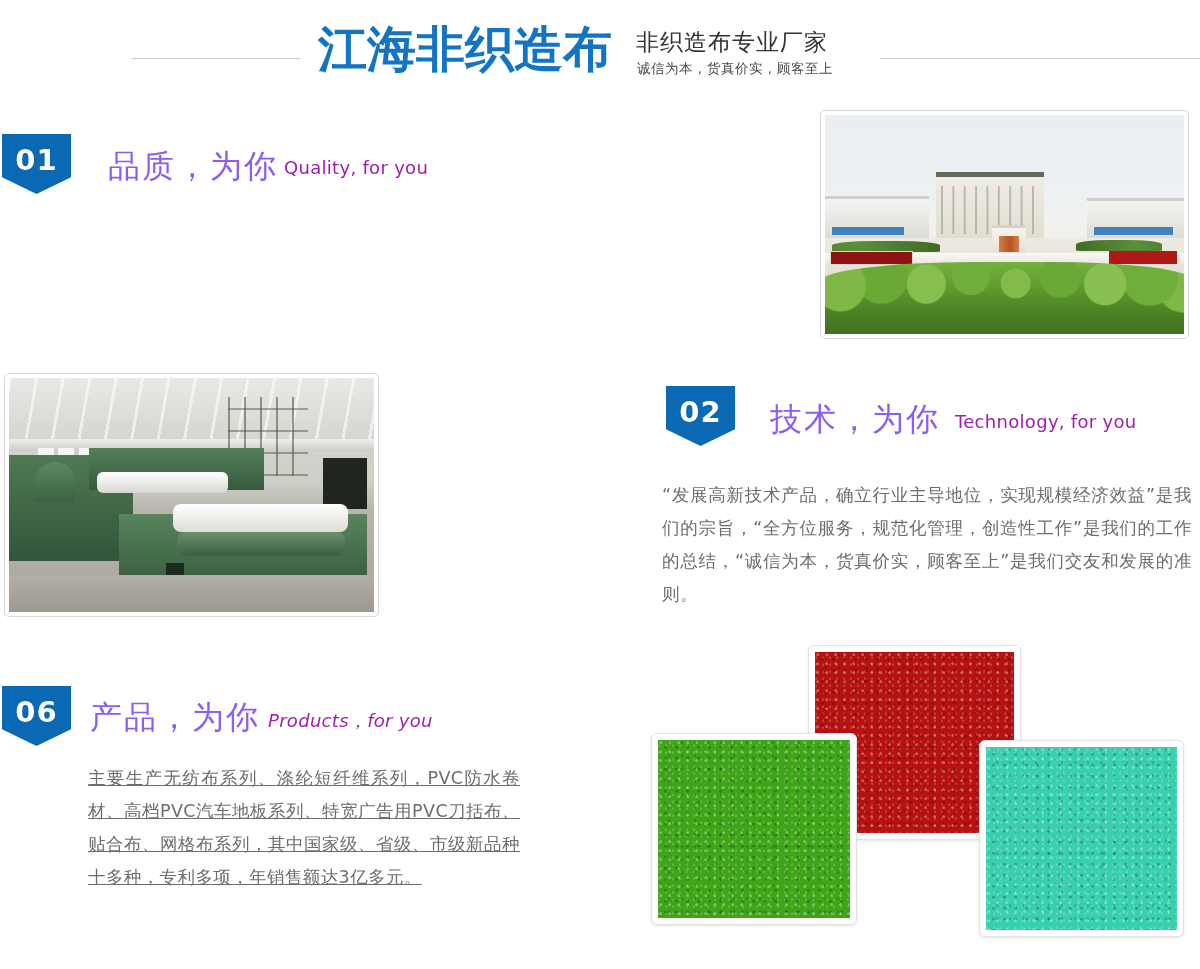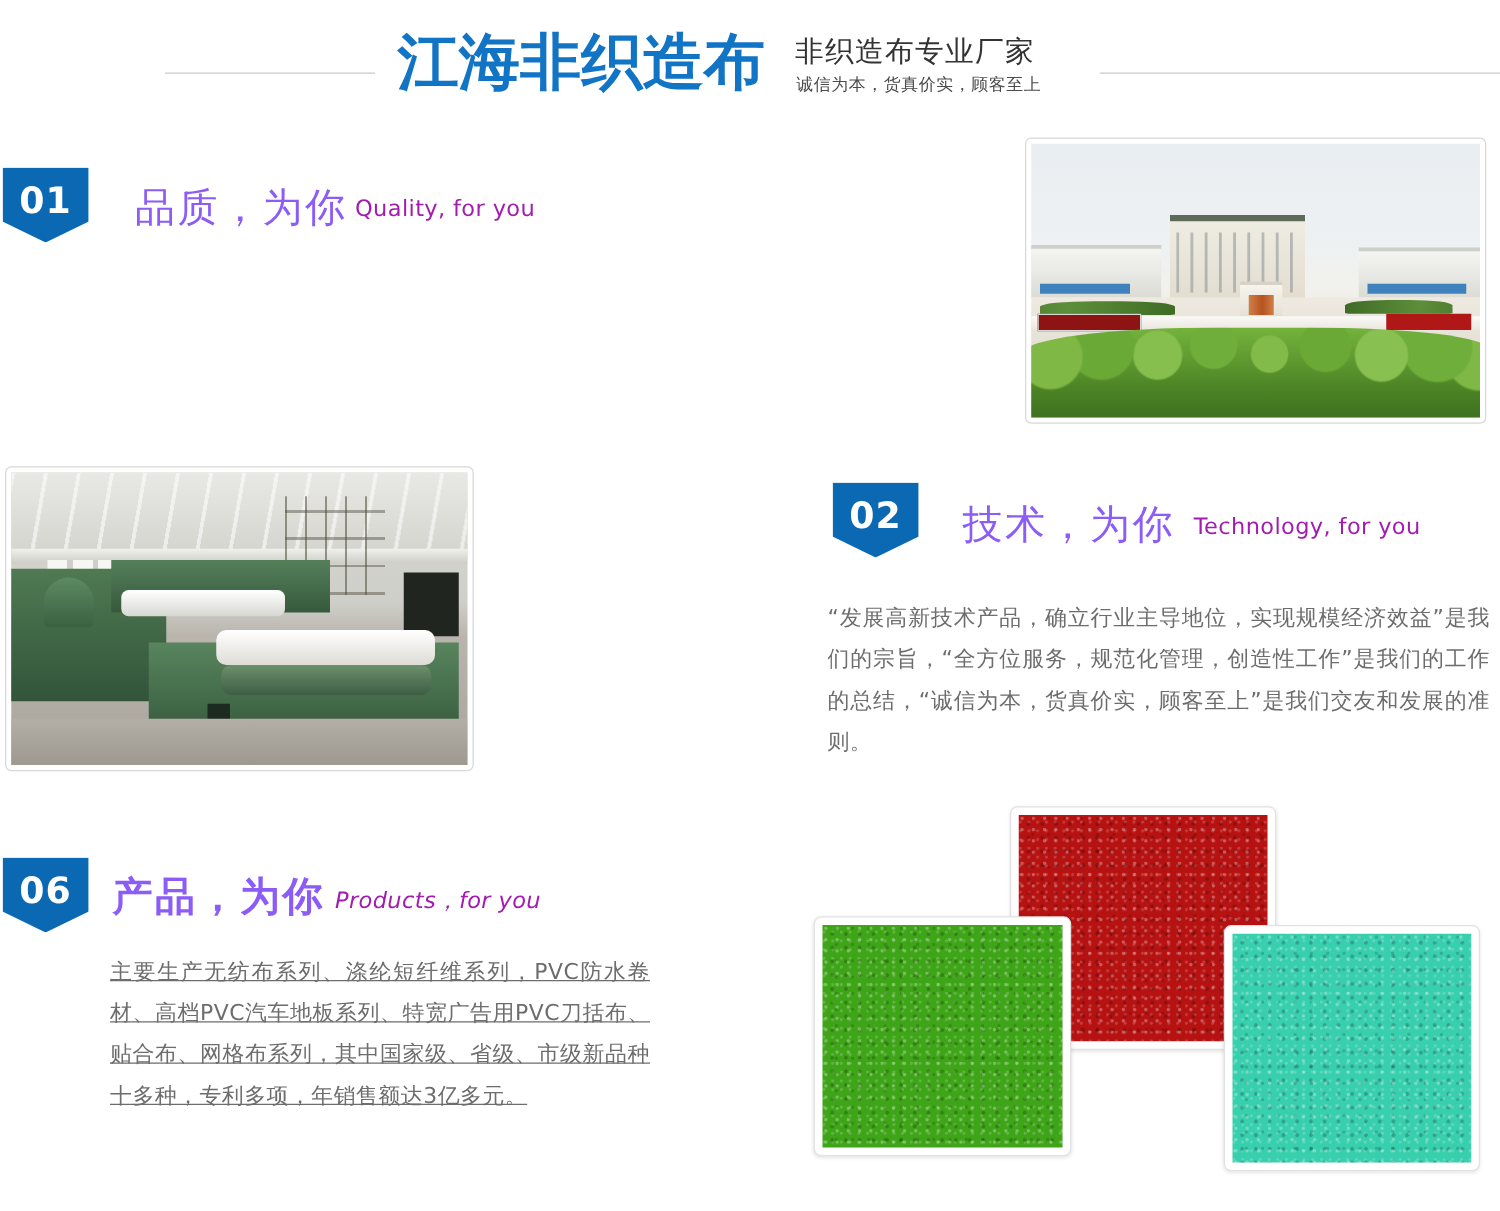--- a/index.html
+++ b/index.html
@@ -312,7 +312,7 @@
 
   <div class="badge" style="left:2px; top:686px;">06</div>
 
-  <div class="sec-title" style="left:90px; top:701px;font-weight:bold;">产品，为你</div>
+  <div class="sec-title" style="left:90px; top:701px;">产品，为你</div>
 
   <div class="sec-en" style="left:268px; top:709px;font-style:italic;">Products，for you</div>
 

